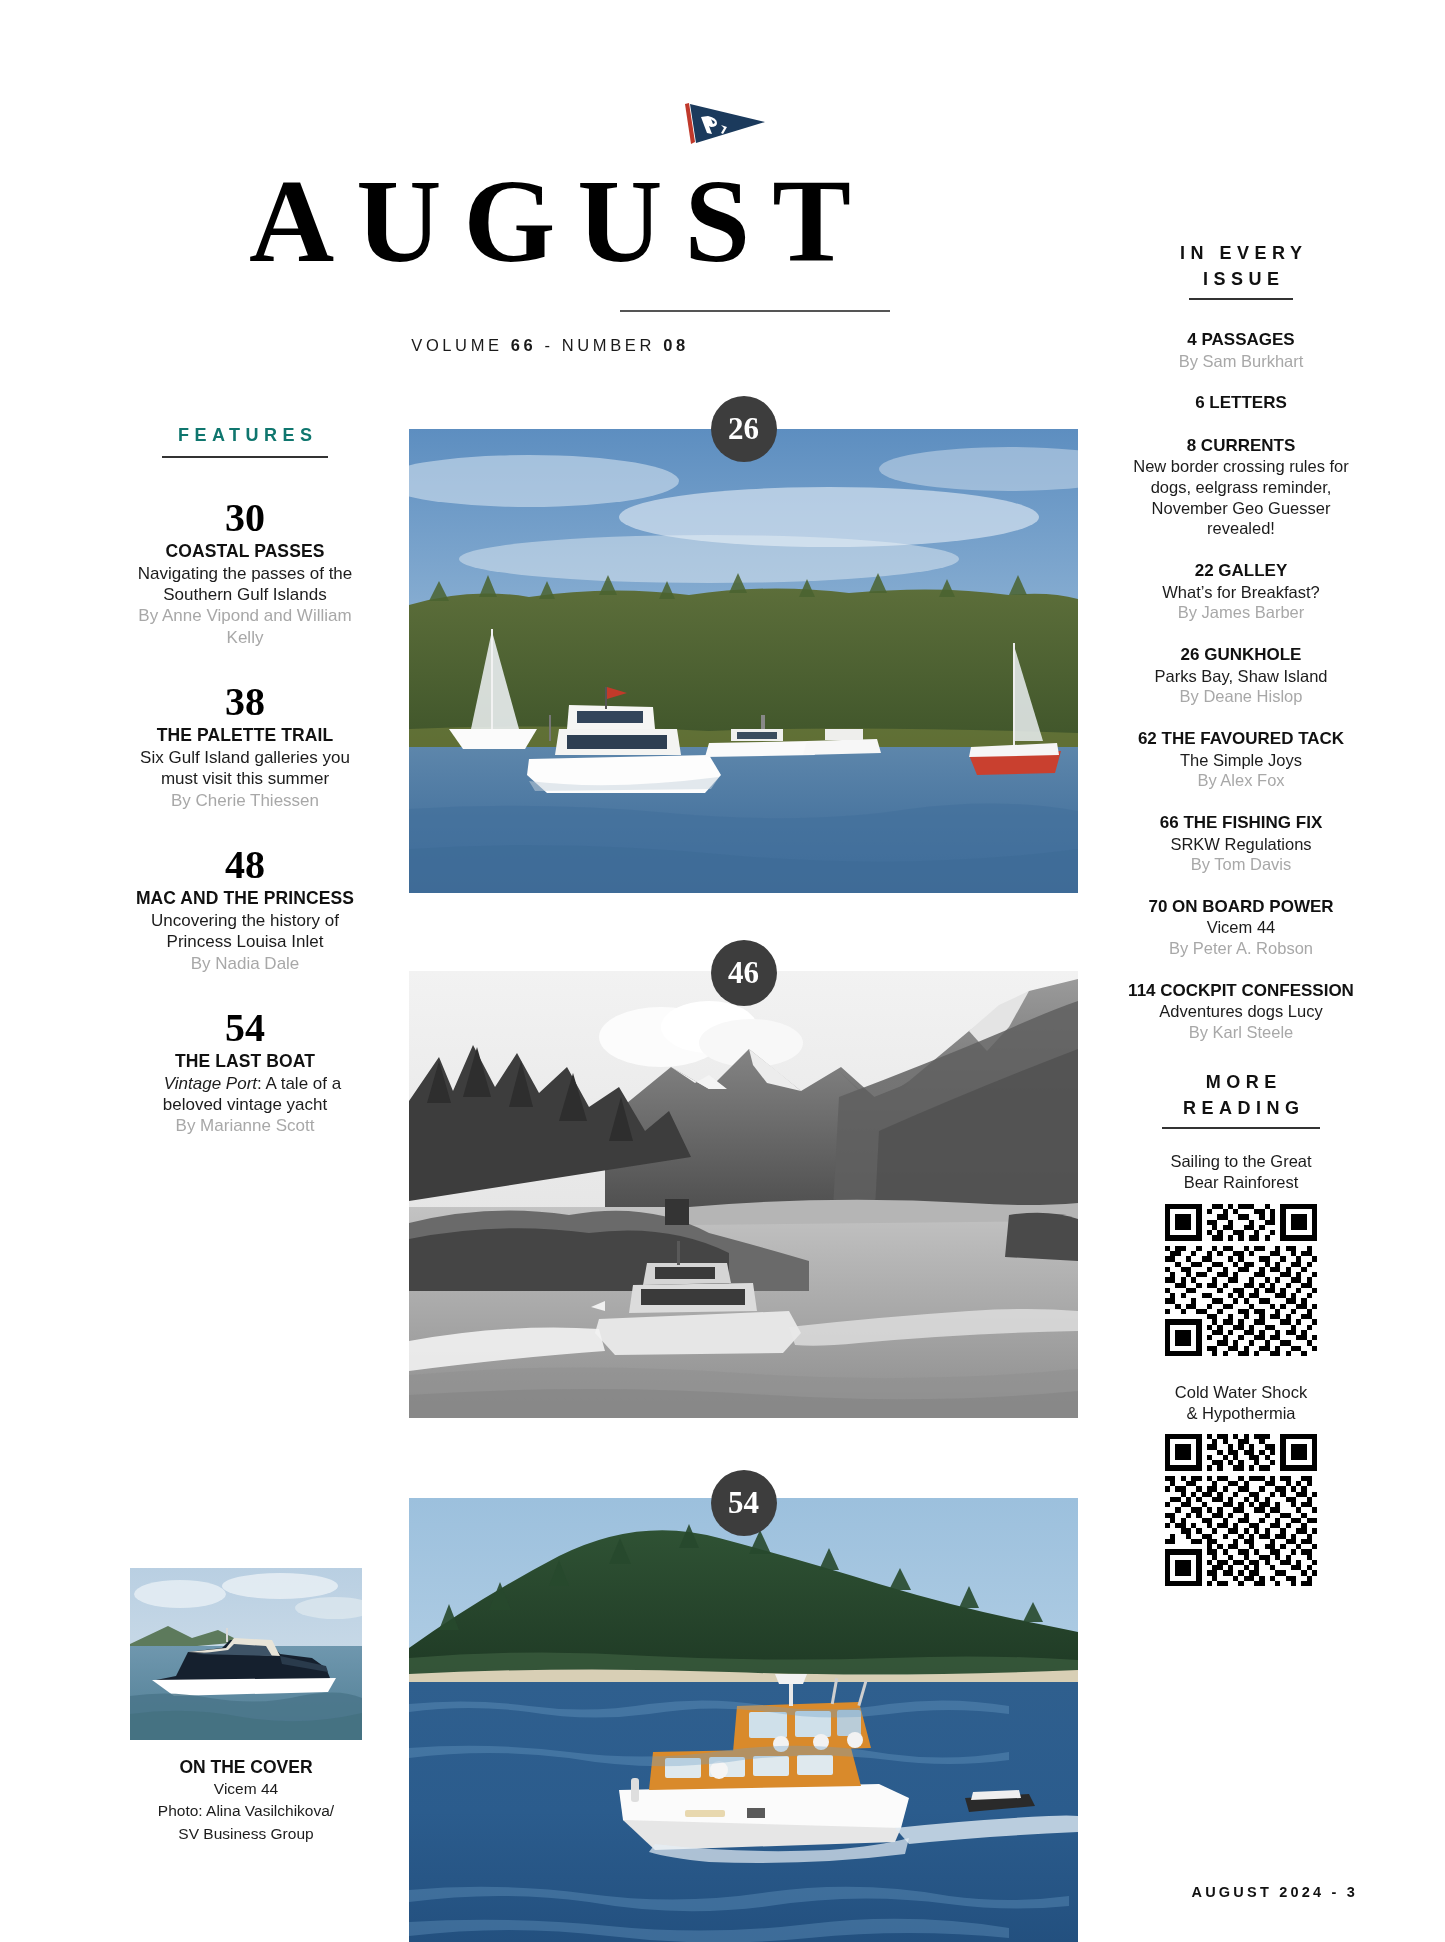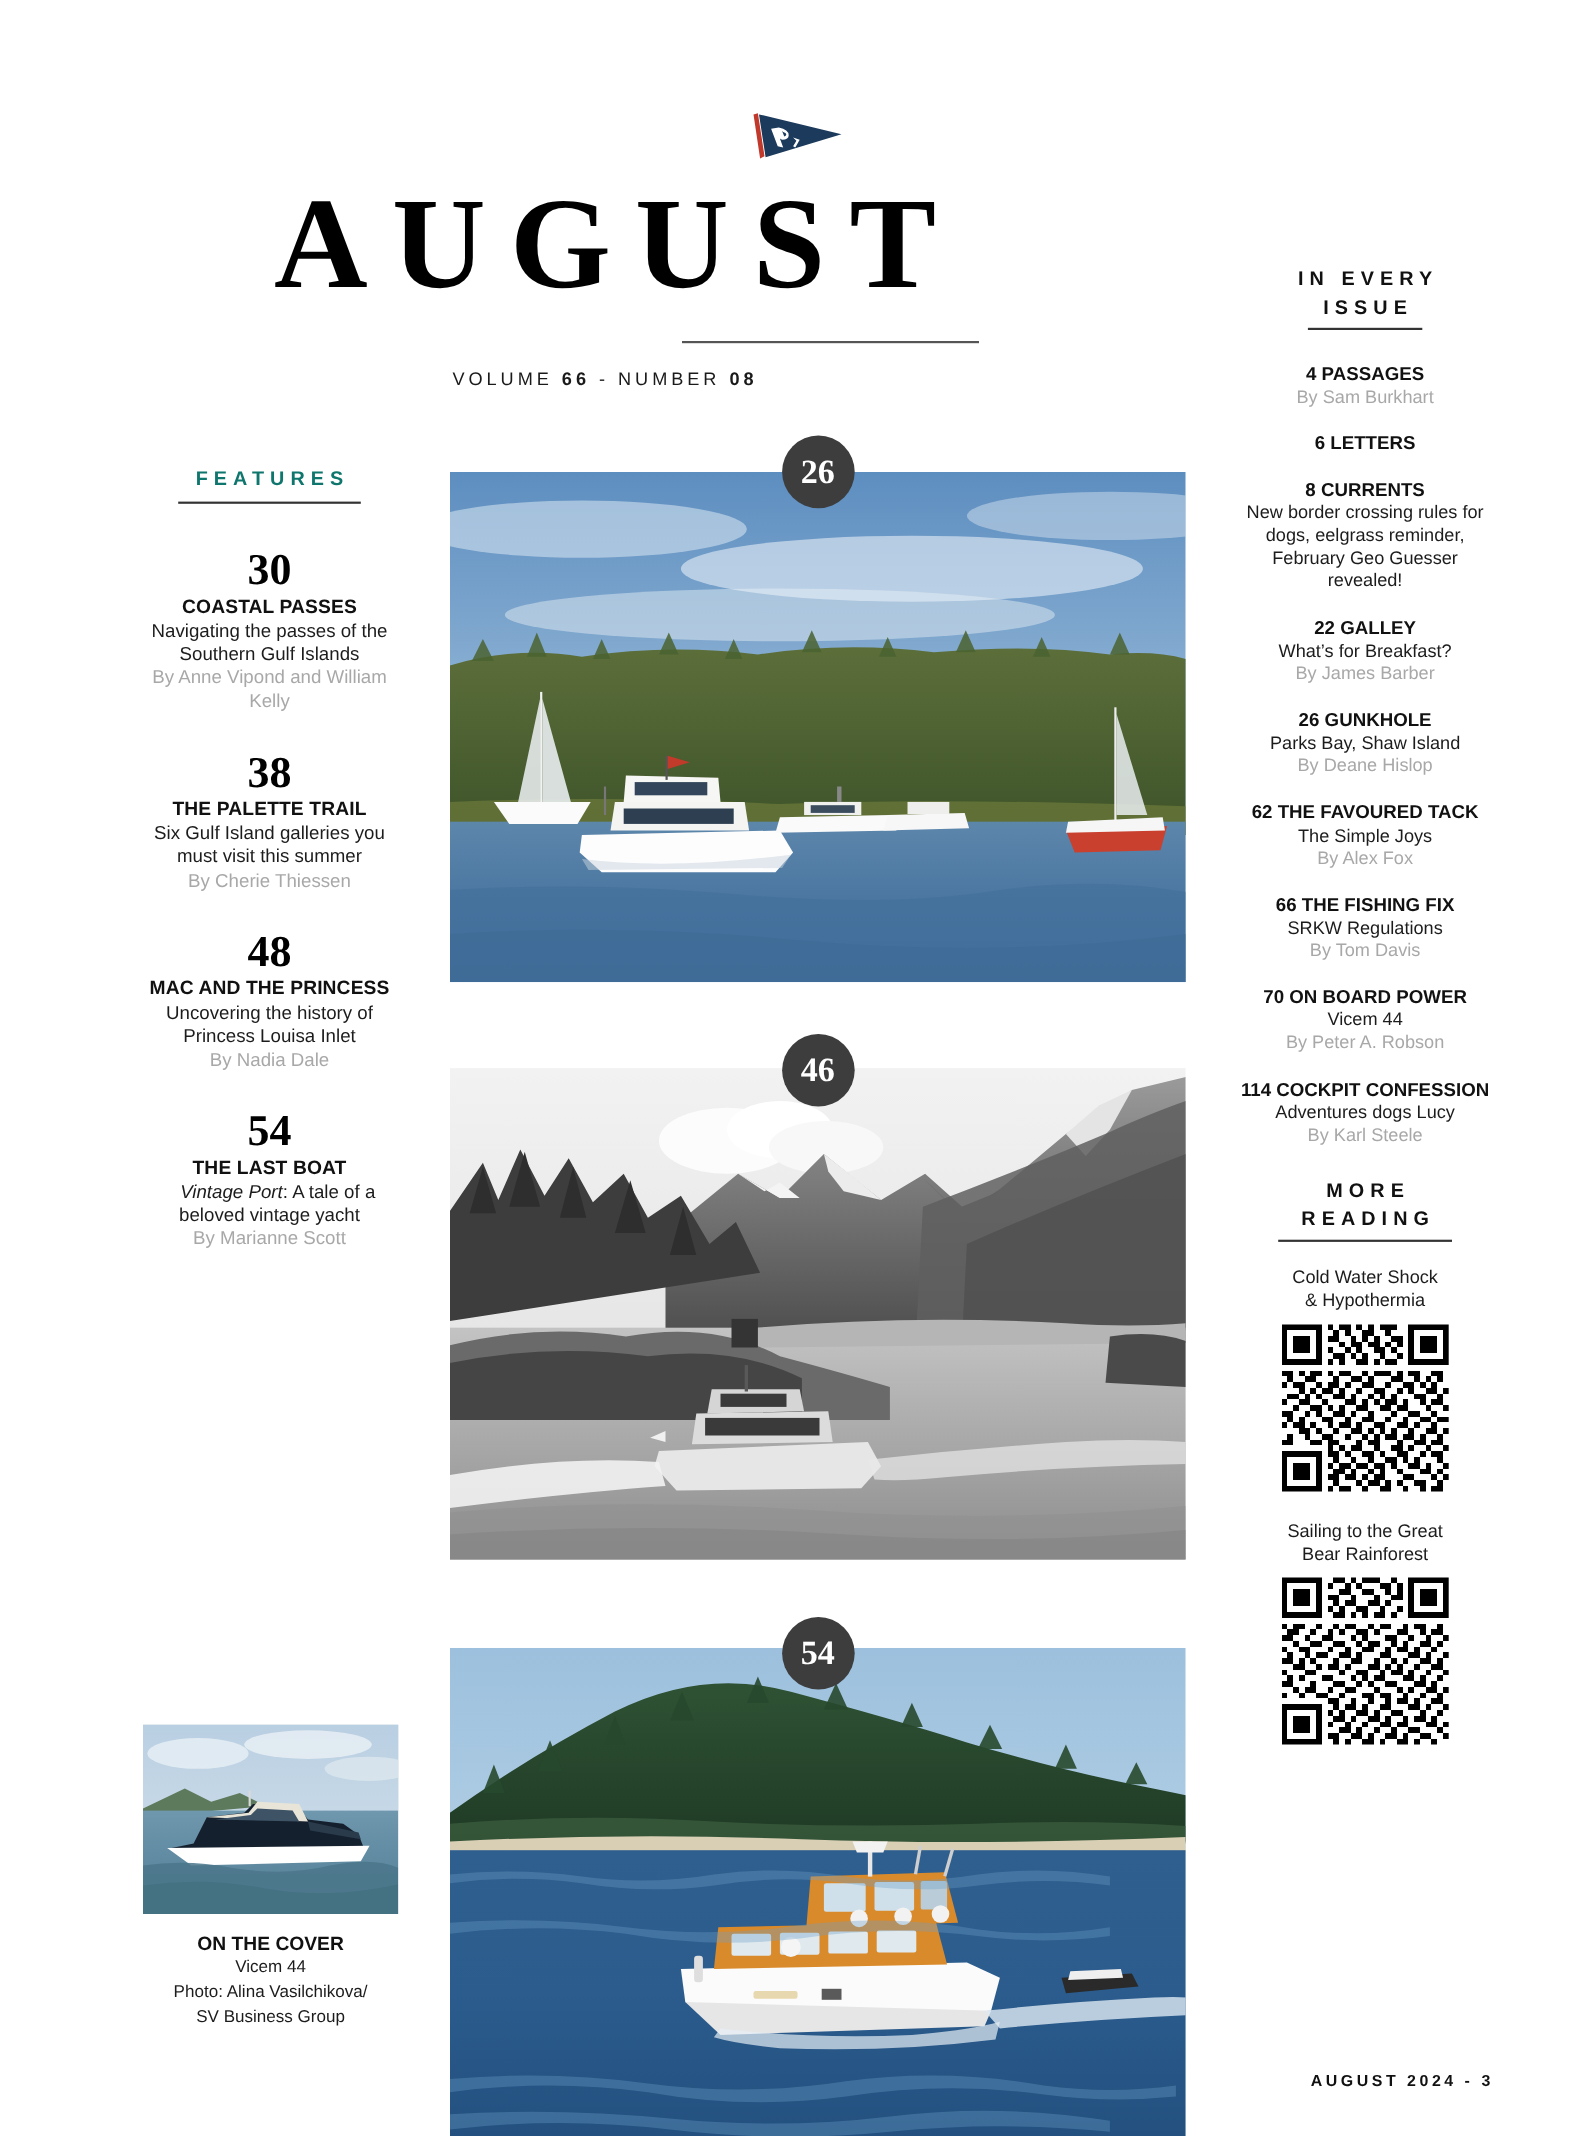--- a/index.html
+++ b/index.html
@@ -582,7 +582,7 @@
     </div>
     <div class="dep">
       <div class="dep-title">8 CURRENTS</div>
-      <div class="dep-desc">New border crossing rules for dogs, eelgrass reminder, February Geo Guesser revealed!</div>
+      <div class="dep-desc">New border crossing rules for dogs, eelgrass reminder, November Geo Guesser revealed!</div>
     </div>
     <div class="dep">
       <div class="dep-title">22 GALLEY</div>

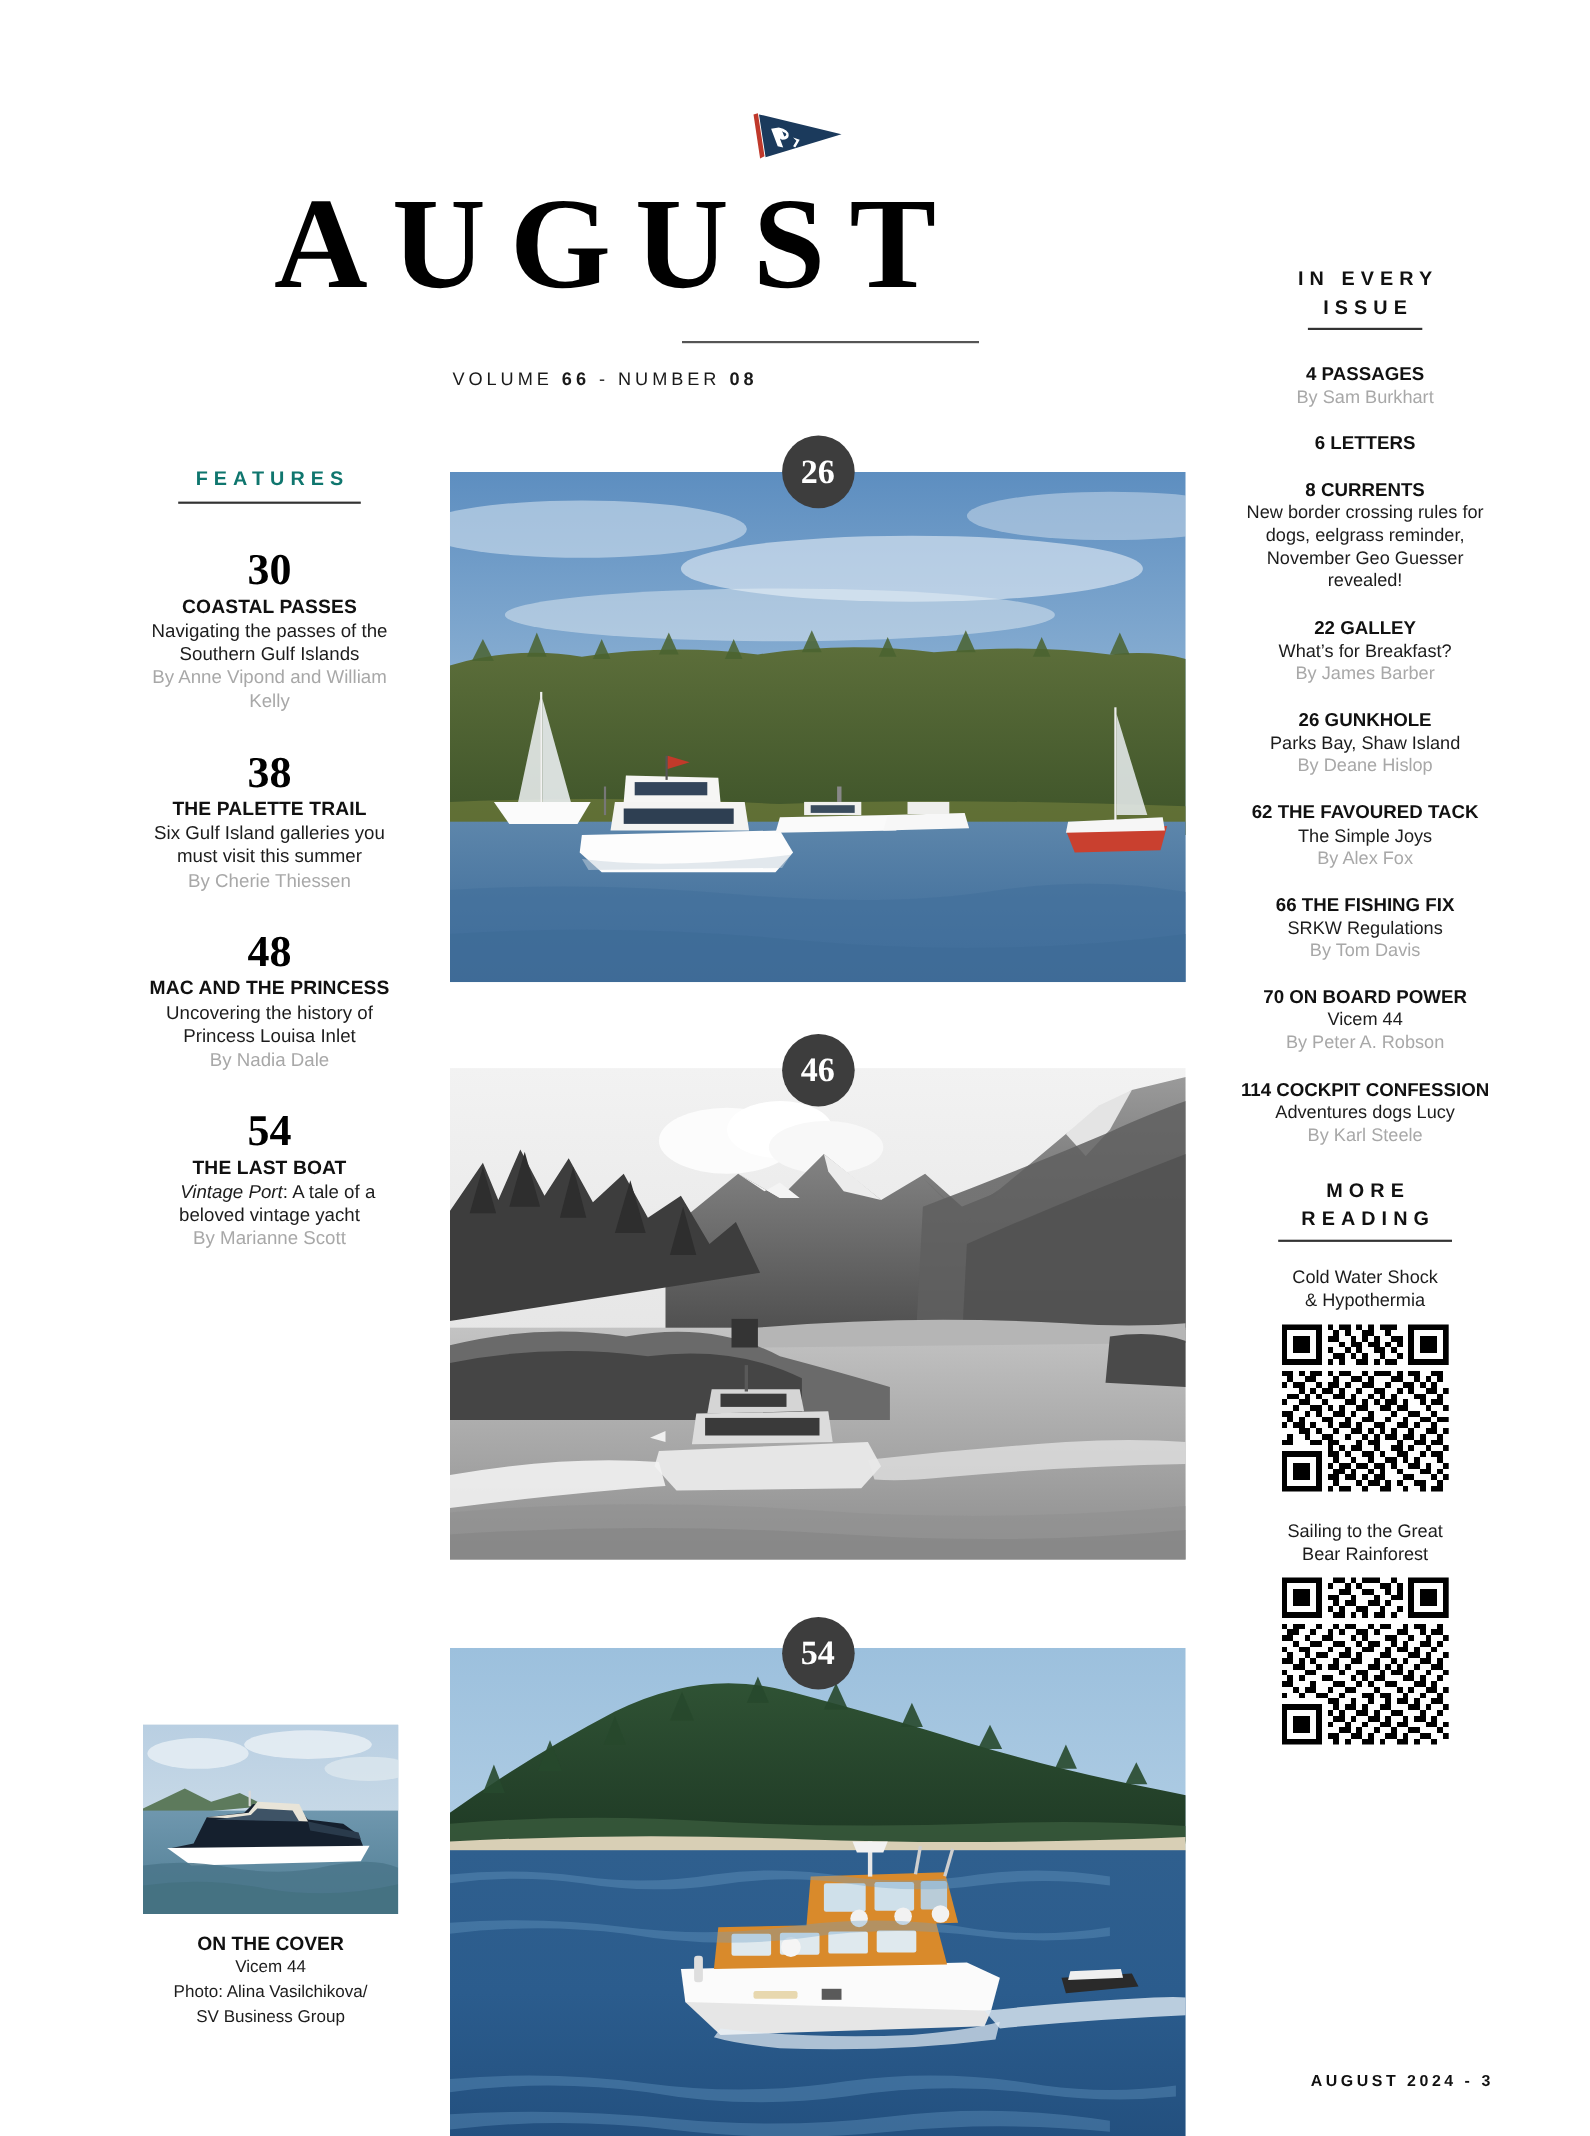--- a/index.html
+++ b/index.html
@@ -620,6 +620,231 @@
       <div>READING</div>
     </div>
     <div class="more-rule"></div>
+
+    <div>
+      <div class="qr-label">
+        <div>Sailing to the Great</div>
+        <div>Bear Rainforest</div>
+      </div>
+      <svg class="qr" width="152" height="152" viewBox="0 0 29 29" shape-rendering="crispEdges">
+        <rect width="29" height="29" fill="#fff"></rect>
+        <g fill="#000">
+          <path d="M0 0h7v7h-7z"></path>
+            <path d="M1 1h5v5h-5z" fill="#fff"></path>
+            <path d="M2 2h3v3h-3z"></path>
+          <path d="M22 0h7v7h-7z"></path>
+            <path d="M23 1h5v5h-5z" fill="#fff"></path>
+            <path d="M24 2h3v3h-3z"></path>
+          <path d="M0 22h7v7h-7z"></path>
+            <path d="M1 23h5v5h-5z" fill="#fff"></path>
+            <path d="M2 24h3v3h-3z"></path>
+          <rect x="9" y="0" width="2" height="1"></rect>
+            <rect x="12" y="0" width="1" height="1"></rect>
+            <rect x="14" y="0" width="3" height="1"></rect>
+            <rect x="19" y="0" width="1" height="1"></rect>
+          <rect x="8" y="1" width="1" height="1"></rect>
+            <rect x="11" y="1" width="1" height="1"></rect>
+            <rect x="13" y="1" width="1" height="1"></rect>
+            <rect x="17" y="1" width="2" height="1"></rect>
+            <rect x="20" y="1" width="1" height="1"></rect>
+          <rect x="10" y="2" width="2" height="1"></rect>
+            <rect x="14" y="2" width="2" height="1"></rect>
+            <rect x="18" y="2" width="1" height="1"></rect>
+            <rect x="20" y="2" width="1" height="1"></rect>
+          <rect x="8" y="3" width="2" height="1"></rect>
+            <rect x="12" y="3" width="1" height="1"></rect>
+            <rect x="16" y="3" width="1" height="1"></rect>
+            <rect x="19" y="3" width="2" height="1"></rect>
+          <rect x="9" y="4" width="1" height="1"></rect>
+            <rect x="11" y="4" width="2" height="1"></rect>
+            <rect x="15" y="4" width="2" height="1"></rect>
+            <rect x="18" y="4" width="1" height="1"></rect>
+          <rect x="8" y="5" width="1" height="1"></rect>
+            <rect x="10" y="5" width="1" height="1"></rect>
+            <rect x="13" y="5" width="2" height="1"></rect>
+            <rect x="17" y="5" width="1" height="1"></rect>
+            <rect x="20" y="5" width="1" height="1"></rect>
+          <rect x="9" y="6" width="2" height="1"></rect>
+            <rect x="12" y="6" width="1" height="1"></rect>
+            <rect x="14" y="6" width="1" height="1"></rect>
+            <rect x="16" y="6" width="2" height="1"></rect>
+            <rect x="19" y="6" width="1" height="1"></rect>
+          <rect x="0" y="8" width="1" height="1"></rect>
+            <rect x="2" y="8" width="2" height="1"></rect>
+            <rect x="6" y="8" width="1" height="1"></rect>
+            <rect x="9" y="8" width="1" height="1"></rect>
+            <rect x="11" y="8" width="2" height="1"></rect>
+            <rect x="15" y="8" width="1" height="1"></rect>
+            <rect x="17" y="8" width="2" height="1"></rect>
+            <rect x="21" y="8" width="1" height="1"></rect>
+            <rect x="23" y="8" width="2" height="1"></rect>
+            <rect x="27" y="8" width="1" height="1"></rect>
+          <rect x="1" y="9" width="2" height="1"></rect>
+            <rect x="5" y="9" width="1" height="1"></rect>
+            <rect x="8" y="9" width="1" height="1"></rect>
+            <rect x="10" y="9" width="1" height="1"></rect>
+            <rect x="13" y="9" width="2" height="1"></rect>
+            <rect x="16" y="9" width="1" height="1"></rect>
+            <rect x="20" y="9" width="2" height="1"></rect>
+            <rect x="24" y="9" width="1" height="1"></rect>
+            <rect x="26" y="9" width="2" height="1"></rect>
+          <rect x="0" y="10" width="2" height="1"></rect>
+            <rect x="4" y="10" width="1" height="1"></rect>
+            <rect x="7" y="10" width="2" height="1"></rect>
+            <rect x="12" y="10" width="1" height="1"></rect>
+            <rect x="14" y="10" width="1" height="1"></rect>
+            <rect x="18" y="10" width="2" height="1"></rect>
+            <rect x="22" y="10" width="1" height="1"></rect>
+            <rect x="25" y="10" width="1" height="1"></rect>
+            <rect x="28" y="10" width="1" height="1"></rect>
+          <rect x="2" y="11" width="1" height="1"></rect>
+            <rect x="5" y="11" width="2" height="1"></rect>
+            <rect x="9" y="11" width="2" height="1"></rect>
+            <rect x="13" y="11" width="1" height="1"></rect>
+            <rect x="15" y="11" width="2" height="1"></rect>
+            <rect x="19" y="11" width="1" height="1"></rect>
+            <rect x="21" y="11" width="1" height="1"></rect>
+            <rect x="24" y="11" width="2" height="1"></rect>
+            <rect x="27" y="11" width="1" height="1"></rect>
+          <rect x="0" y="12" width="1" height="1"></rect>
+            <rect x="3" y="12" width="2" height="1"></rect>
+            <rect x="8" y="12" width="1" height="1"></rect>
+            <rect x="11" y="12" width="1" height="1"></rect>
+            <rect x="14" y="12" width="2" height="1"></rect>
+            <rect x="18" y="12" width="1" height="1"></rect>
+            <rect x="20" y="12" width="2" height="1"></rect>
+            <rect x="23" y="12" width="1" height="1"></rect>
+            <rect x="26" y="12" width="1" height="1"></rect>
+          <rect x="1" y="13" width="1" height="1"></rect>
+            <rect x="4" y="13" width="1" height="1"></rect>
+            <rect x="6" y="13" width="2" height="1"></rect>
+            <rect x="10" y="13" width="2" height="1"></rect>
+            <rect x="13" y="13" width="1" height="1"></rect>
+            <rect x="17" y="13" width="2" height="1"></rect>
+            <rect x="22" y="13" width="2" height="1"></rect>
+            <rect x="25" y="13" width="1" height="1"></rect>
+            <rect x="28" y="13" width="1" height="1"></rect>
+          <rect x="0" y="14" width="2" height="1"></rect>
+            <rect x="3" y="14" width="1" height="1"></rect>
+            <rect x="5" y="14" width="1" height="1"></rect>
+            <rect x="9" y="14" width="1" height="1"></rect>
+            <rect x="12" y="14" width="2" height="1"></rect>
+            <rect x="16" y="14" width="1" height="1"></rect>
+            <rect x="19" y="14" width="1" height="1"></rect>
+            <rect x="21" y="14" width="1" height="1"></rect>
+            <rect x="24" y="14" width="2" height="1"></rect>
+            <rect x="27" y="14" width="1" height="1"></rect>
+          <rect x="2" y="15" width="2" height="1"></rect>
+            <rect x="6" y="15" width="1" height="1"></rect>
+            <rect x="8" y="15" width="2" height="1"></rect>
+            <rect x="11" y="15" width="1" height="1"></rect>
+            <rect x="15" y="15" width="2" height="1"></rect>
+            <rect x="18" y="15" width="1" height="1"></rect>
+            <rect x="20" y="15" width="1" height="1"></rect>
+            <rect x="23" y="15" width="1" height="1"></rect>
+            <rect x="26" y="15" width="2" height="1"></rect>
+          <rect x="0" y="16" width="1" height="1"></rect>
+            <rect x="4" y="16" width="2" height="1"></rect>
+            <rect x="10" y="16" width="1" height="1"></rect>
+            <rect x="13" y="16" width="2" height="1"></rect>
+            <rect x="17" y="16" width="1" height="1"></rect>
+            <rect x="19" y="16" width="2" height="1"></rect>
+            <rect x="22" y="16" width="1" height="1"></rect>
+            <rect x="25" y="16" width="1" height="1"></rect>
+            <rect x="28" y="16" width="1" height="1"></rect>
+          <rect x="1" y="17" width="1" height="1"></rect>
+            <rect x="3" y="17" width="1" height="1"></rect>
+            <rect x="7" y="17" width="2" height="1"></rect>
+            <rect x="12" y="17" width="1" height="1"></rect>
+            <rect x="14" y="17" width="1" height="1"></rect>
+            <rect x="16" y="17" width="2" height="1"></rect>
+            <rect x="21" y="17" width="2" height="1"></rect>
+            <rect x="24" y="17" width="1" height="1"></rect>
+            <rect x="27" y="17" width="1" height="1"></rect>
+          <rect x="0" y="18" width="2" height="1"></rect>
+            <rect x="5" y="18" width="1" height="1"></rect>
+            <rect x="9" y="18" width="2" height="1"></rect>
+            <rect x="13" y="18" width="1" height="1"></rect>
+            <rect x="15" y="18" width="1" height="1"></rect>
+            <rect x="18" y="18" width="2" height="1"></rect>
+            <rect x="23" y="18" width="2" height="1"></rect>
+            <rect x="26" y="18" width="1" height="1"></rect>
+          <rect x="2" y="19" width="1" height="1"></rect>
+            <rect x="4" y="19" width="2" height="1"></rect>
+            <rect x="8" y="19" width="1" height="1"></rect>
+            <rect x="11" y="19" width="2" height="1"></rect>
+            <rect x="16" y="19" width="1" height="1"></rect>
+            <rect x="20" y="19" width="1" height="1"></rect>
+            <rect x="22" y="19" width="1" height="1"></rect>
+            <rect x="25" y="19" width="2" height="1"></rect>
+            <rect x="28" y="19" width="1" height="1"></rect>
+          <rect x="0" y="20" width="1" height="1"></rect>
+            <rect x="3" y="20" width="1" height="1"></rect>
+            <rect x="6" y="20" width="2" height="1"></rect>
+            <rect x="10" y="20" width="1" height="1"></rect>
+            <rect x="14" y="20" width="2" height="1"></rect>
+            <rect x="17" y="20" width="2" height="1"></rect>
+            <rect x="21" y="20" width="1" height="1"></rect>
+            <rect x="24" y="20" width="1" height="1"></rect>
+            <rect x="27" y="20" width="1" height="1"></rect>
+          <rect x="8" y="21" width="2" height="1"></rect>
+            <rect x="12" y="21" width="1" height="1"></rect>
+            <rect x="15" y="21" width="1" height="1"></rect>
+            <rect x="18" y="21" width="1" height="1"></rect>
+            <rect x="20" y="21" width="2" height="1"></rect>
+            <rect x="23" y="21" width="1" height="1"></rect>
+            <rect x="26" y="21" width="2" height="1"></rect>
+          <rect x="9" y="22" width="1" height="1"></rect>
+            <rect x="11" y="22" width="2" height="1"></rect>
+            <rect x="14" y="22" width="1" height="1"></rect>
+            <rect x="17" y="22" width="2" height="1"></rect>
+            <rect x="22" y="22" width="2" height="1"></rect>
+            <rect x="25" y="22" width="1" height="1"></rect>
+            <rect x="28" y="22" width="1" height="1"></rect>
+          <rect x="8" y="23" width="1" height="1"></rect>
+            <rect x="10" y="23" width="1" height="1"></rect>
+            <rect x="13" y="23" width="2" height="1"></rect>
+            <rect x="16" y="23" width="1" height="1"></rect>
+            <rect x="19" y="23" width="2" height="1"></rect>
+            <rect x="24" y="23" width="1" height="1"></rect>
+            <rect x="27" y="23" width="1" height="1"></rect>
+          <rect x="9" y="24" width="2" height="1"></rect>
+            <rect x="12" y="24" width="1" height="1"></rect>
+            <rect x="15" y="24" width="2" height="1"></rect>
+            <rect x="18" y="24" width="1" height="1"></rect>
+            <rect x="21" y="24" width="1" height="1"></rect>
+            <rect x="23" y="24" width="2" height="1"></rect>
+            <rect x="26" y="24" width="1" height="1"></rect>
+          <rect x="8" y="25" width="1" height="1"></rect>
+            <rect x="11" y="25" width="1" height="1"></rect>
+            <rect x="14" y="25" width="1" height="1"></rect>
+            <rect x="17" y="25" width="2" height="1"></rect>
+            <rect x="20" y="25" width="2" height="1"></rect>
+            <rect x="25" y="25" width="2" height="1"></rect>
+            <rect x="28" y="25" width="1" height="1"></rect>
+          <rect x="10" y="26" width="2" height="1"></rect>
+            <rect x="13" y="26" width="1" height="1"></rect>
+            <rect x="16" y="26" width="1" height="1"></rect>
+            <rect x="19" y="26" width="1" height="1"></rect>
+            <rect x="22" y="26" width="2" height="1"></rect>
+            <rect x="27" y="26" width="1" height="1"></rect>
+          <rect x="8" y="27" width="2" height="1"></rect>
+            <rect x="12" y="27" width="2" height="1"></rect>
+            <rect x="15" y="27" width="1" height="1"></rect>
+            <rect x="18" y="27" width="2" height="1"></rect>
+            <rect x="21" y="27" width="1" height="1"></rect>
+            <rect x="24" y="27" width="2" height="1"></rect>
+            <rect x="28" y="27" width="1" height="1"></rect>
+          <rect x="9" y="28" width="1" height="1"></rect>
+            <rect x="11" y="28" width="1" height="1"></rect>
+            <rect x="14" y="28" width="2" height="1"></rect>
+            <rect x="17" y="28" width="1" height="1"></rect>
+            <rect x="20" y="28" width="2" height="1"></rect>
+            <rect x="23" y="28" width="1" height="1"></rect>
+            <rect x="26" y="28" width="1" height="1"></rect>
+        </g>
+      </svg>
+    </div>
 
     <div>
       <div class="qr-label">
@@ -857,231 +1082,6 @@
         </g>
       </svg>
     </div>
-
-    <div>
-      <div class="qr-label">
-        <div>Sailing to the Great</div>
-        <div>Bear Rainforest</div>
-      </div>
-      <svg class="qr" width="152" height="152" viewBox="0 0 29 29" shape-rendering="crispEdges">
-        <rect width="29" height="29" fill="#fff"></rect>
-        <g fill="#000">
-          <path d="M0 0h7v7h-7z"></path>
-            <path d="M1 1h5v5h-5z" fill="#fff"></path>
-            <path d="M2 2h3v3h-3z"></path>
-          <path d="M22 0h7v7h-7z"></path>
-            <path d="M23 1h5v5h-5z" fill="#fff"></path>
-            <path d="M24 2h3v3h-3z"></path>
-          <path d="M0 22h7v7h-7z"></path>
-            <path d="M1 23h5v5h-5z" fill="#fff"></path>
-            <path d="M2 24h3v3h-3z"></path>
-          <rect x="9" y="0" width="2" height="1"></rect>
-            <rect x="12" y="0" width="1" height="1"></rect>
-            <rect x="14" y="0" width="3" height="1"></rect>
-            <rect x="19" y="0" width="1" height="1"></rect>
-          <rect x="8" y="1" width="1" height="1"></rect>
-            <rect x="11" y="1" width="1" height="1"></rect>
-            <rect x="13" y="1" width="1" height="1"></rect>
-            <rect x="17" y="1" width="2" height="1"></rect>
-            <rect x="20" y="1" width="1" height="1"></rect>
-          <rect x="10" y="2" width="2" height="1"></rect>
-            <rect x="14" y="2" width="2" height="1"></rect>
-            <rect x="18" y="2" width="1" height="1"></rect>
-            <rect x="20" y="2" width="1" height="1"></rect>
-          <rect x="8" y="3" width="2" height="1"></rect>
-            <rect x="12" y="3" width="1" height="1"></rect>
-            <rect x="16" y="3" width="1" height="1"></rect>
-            <rect x="19" y="3" width="2" height="1"></rect>
-          <rect x="9" y="4" width="1" height="1"></rect>
-            <rect x="11" y="4" width="2" height="1"></rect>
-            <rect x="15" y="4" width="2" height="1"></rect>
-            <rect x="18" y="4" width="1" height="1"></rect>
-          <rect x="8" y="5" width="1" height="1"></rect>
-            <rect x="10" y="5" width="1" height="1"></rect>
-            <rect x="13" y="5" width="2" height="1"></rect>
-            <rect x="17" y="5" width="1" height="1"></rect>
-            <rect x="20" y="5" width="1" height="1"></rect>
-          <rect x="9" y="6" width="2" height="1"></rect>
-            <rect x="12" y="6" width="1" height="1"></rect>
-            <rect x="14" y="6" width="1" height="1"></rect>
-            <rect x="16" y="6" width="2" height="1"></rect>
-            <rect x="19" y="6" width="1" height="1"></rect>
-          <rect x="0" y="8" width="1" height="1"></rect>
-            <rect x="2" y="8" width="2" height="1"></rect>
-            <rect x="6" y="8" width="1" height="1"></rect>
-            <rect x="9" y="8" width="1" height="1"></rect>
-            <rect x="11" y="8" width="2" height="1"></rect>
-            <rect x="15" y="8" width="1" height="1"></rect>
-            <rect x="17" y="8" width="2" height="1"></rect>
-            <rect x="21" y="8" width="1" height="1"></rect>
-            <rect x="23" y="8" width="2" height="1"></rect>
-            <rect x="27" y="8" width="1" height="1"></rect>
-          <rect x="1" y="9" width="2" height="1"></rect>
-            <rect x="5" y="9" width="1" height="1"></rect>
-            <rect x="8" y="9" width="1" height="1"></rect>
-            <rect x="10" y="9" width="1" height="1"></rect>
-            <rect x="13" y="9" width="2" height="1"></rect>
-            <rect x="16" y="9" width="1" height="1"></rect>
-            <rect x="20" y="9" width="2" height="1"></rect>
-            <rect x="24" y="9" width="1" height="1"></rect>
-            <rect x="26" y="9" width="2" height="1"></rect>
-          <rect x="0" y="10" width="2" height="1"></rect>
-            <rect x="4" y="10" width="1" height="1"></rect>
-            <rect x="7" y="10" width="2" height="1"></rect>
-            <rect x="12" y="10" width="1" height="1"></rect>
-            <rect x="14" y="10" width="1" height="1"></rect>
-            <rect x="18" y="10" width="2" height="1"></rect>
-            <rect x="22" y="10" width="1" height="1"></rect>
-            <rect x="25" y="10" width="1" height="1"></rect>
-            <rect x="28" y="10" width="1" height="1"></rect>
-          <rect x="2" y="11" width="1" height="1"></rect>
-            <rect x="5" y="11" width="2" height="1"></rect>
-            <rect x="9" y="11" width="2" height="1"></rect>
-            <rect x="13" y="11" width="1" height="1"></rect>
-            <rect x="15" y="11" width="2" height="1"></rect>
-            <rect x="19" y="11" width="1" height="1"></rect>
-            <rect x="21" y="11" width="1" height="1"></rect>
-            <rect x="24" y="11" width="2" height="1"></rect>
-            <rect x="27" y="11" width="1" height="1"></rect>
-          <rect x="0" y="12" width="1" height="1"></rect>
-            <rect x="3" y="12" width="2" height="1"></rect>
-            <rect x="8" y="12" width="1" height="1"></rect>
-            <rect x="11" y="12" width="1" height="1"></rect>
-            <rect x="14" y="12" width="2" height="1"></rect>
-            <rect x="18" y="12" width="1" height="1"></rect>
-            <rect x="20" y="12" width="2" height="1"></rect>
-            <rect x="23" y="12" width="1" height="1"></rect>
-            <rect x="26" y="12" width="1" height="1"></rect>
-          <rect x="1" y="13" width="1" height="1"></rect>
-            <rect x="4" y="13" width="1" height="1"></rect>
-            <rect x="6" y="13" width="2" height="1"></rect>
-            <rect x="10" y="13" width="2" height="1"></rect>
-            <rect x="13" y="13" width="1" height="1"></rect>
-            <rect x="17" y="13" width="2" height="1"></rect>
-            <rect x="22" y="13" width="2" height="1"></rect>
-            <rect x="25" y="13" width="1" height="1"></rect>
-            <rect x="28" y="13" width="1" height="1"></rect>
-          <rect x="0" y="14" width="2" height="1"></rect>
-            <rect x="3" y="14" width="1" height="1"></rect>
-            <rect x="5" y="14" width="1" height="1"></rect>
-            <rect x="9" y="14" width="1" height="1"></rect>
-            <rect x="12" y="14" width="2" height="1"></rect>
-            <rect x="16" y="14" width="1" height="1"></rect>
-            <rect x="19" y="14" width="1" height="1"></rect>
-            <rect x="21" y="14" width="1" height="1"></rect>
-            <rect x="24" y="14" width="2" height="1"></rect>
-            <rect x="27" y="14" width="1" height="1"></rect>
-          <rect x="2" y="15" width="2" height="1"></rect>
-            <rect x="6" y="15" width="1" height="1"></rect>
-            <rect x="8" y="15" width="2" height="1"></rect>
-            <rect x="11" y="15" width="1" height="1"></rect>
-            <rect x="15" y="15" width="2" height="1"></rect>
-            <rect x="18" y="15" width="1" height="1"></rect>
-            <rect x="20" y="15" width="1" height="1"></rect>
-            <rect x="23" y="15" width="1" height="1"></rect>
-            <rect x="26" y="15" width="2" height="1"></rect>
-          <rect x="0" y="16" width="1" height="1"></rect>
-            <rect x="4" y="16" width="2" height="1"></rect>
-            <rect x="10" y="16" width="1" height="1"></rect>
-            <rect x="13" y="16" width="2" height="1"></rect>
-            <rect x="17" y="16" width="1" height="1"></rect>
-            <rect x="19" y="16" width="2" height="1"></rect>
-            <rect x="22" y="16" width="1" height="1"></rect>
-            <rect x="25" y="16" width="1" height="1"></rect>
-            <rect x="28" y="16" width="1" height="1"></rect>
-          <rect x="1" y="17" width="1" height="1"></rect>
-            <rect x="3" y="17" width="1" height="1"></rect>
-            <rect x="7" y="17" width="2" height="1"></rect>
-            <rect x="12" y="17" width="1" height="1"></rect>
-            <rect x="14" y="17" width="1" height="1"></rect>
-            <rect x="16" y="17" width="2" height="1"></rect>
-            <rect x="21" y="17" width="2" height="1"></rect>
-            <rect x="24" y="17" width="1" height="1"></rect>
-            <rect x="27" y="17" width="1" height="1"></rect>
-          <rect x="0" y="18" width="2" height="1"></rect>
-            <rect x="5" y="18" width="1" height="1"></rect>
-            <rect x="9" y="18" width="2" height="1"></rect>
-            <rect x="13" y="18" width="1" height="1"></rect>
-            <rect x="15" y="18" width="1" height="1"></rect>
-            <rect x="18" y="18" width="2" height="1"></rect>
-            <rect x="23" y="18" width="2" height="1"></rect>
-            <rect x="26" y="18" width="1" height="1"></rect>
-          <rect x="2" y="19" width="1" height="1"></rect>
-            <rect x="4" y="19" width="2" height="1"></rect>
-            <rect x="8" y="19" width="1" height="1"></rect>
-            <rect x="11" y="19" width="2" height="1"></rect>
-            <rect x="16" y="19" width="1" height="1"></rect>
-            <rect x="20" y="19" width="1" height="1"></rect>
-            <rect x="22" y="19" width="1" height="1"></rect>
-            <rect x="25" y="19" width="2" height="1"></rect>
-            <rect x="28" y="19" width="1" height="1"></rect>
-          <rect x="0" y="20" width="1" height="1"></rect>
-            <rect x="3" y="20" width="1" height="1"></rect>
-            <rect x="6" y="20" width="2" height="1"></rect>
-            <rect x="10" y="20" width="1" height="1"></rect>
-            <rect x="14" y="20" width="2" height="1"></rect>
-            <rect x="17" y="20" width="2" height="1"></rect>
-            <rect x="21" y="20" width="1" height="1"></rect>
-            <rect x="24" y="20" width="1" height="1"></rect>
-            <rect x="27" y="20" width="1" height="1"></rect>
-          <rect x="8" y="21" width="2" height="1"></rect>
-            <rect x="12" y="21" width="1" height="1"></rect>
-            <rect x="15" y="21" width="1" height="1"></rect>
-            <rect x="18" y="21" width="1" height="1"></rect>
-            <rect x="20" y="21" width="2" height="1"></rect>
-            <rect x="23" y="21" width="1" height="1"></rect>
-            <rect x="26" y="21" width="2" height="1"></rect>
-          <rect x="9" y="22" width="1" height="1"></rect>
-            <rect x="11" y="22" width="2" height="1"></rect>
-            <rect x="14" y="22" width="1" height="1"></rect>
-            <rect x="17" y="22" width="2" height="1"></rect>
-            <rect x="22" y="22" width="2" height="1"></rect>
-            <rect x="25" y="22" width="1" height="1"></rect>
-            <rect x="28" y="22" width="1" height="1"></rect>
-          <rect x="8" y="23" width="1" height="1"></rect>
-            <rect x="10" y="23" width="1" height="1"></rect>
-            <rect x="13" y="23" width="2" height="1"></rect>
-            <rect x="16" y="23" width="1" height="1"></rect>
-            <rect x="19" y="23" width="2" height="1"></rect>
-            <rect x="24" y="23" width="1" height="1"></rect>
-            <rect x="27" y="23" width="1" height="1"></rect>
-          <rect x="9" y="24" width="2" height="1"></rect>
-            <rect x="12" y="24" width="1" height="1"></rect>
-            <rect x="15" y="24" width="2" height="1"></rect>
-            <rect x="18" y="24" width="1" height="1"></rect>
-            <rect x="21" y="24" width="1" height="1"></rect>
-            <rect x="23" y="24" width="2" height="1"></rect>
-            <rect x="26" y="24" width="1" height="1"></rect>
-          <rect x="8" y="25" width="1" height="1"></rect>
-            <rect x="11" y="25" width="1" height="1"></rect>
-            <rect x="14" y="25" width="1" height="1"></rect>
-            <rect x="17" y="25" width="2" height="1"></rect>
-            <rect x="20" y="25" width="2" height="1"></rect>
-            <rect x="25" y="25" width="2" height="1"></rect>
-            <rect x="28" y="25" width="1" height="1"></rect>
-          <rect x="10" y="26" width="2" height="1"></rect>
-            <rect x="13" y="26" width="1" height="1"></rect>
-            <rect x="16" y="26" width="1" height="1"></rect>
-            <rect x="19" y="26" width="1" height="1"></rect>
-            <rect x="22" y="26" width="2" height="1"></rect>
-            <rect x="27" y="26" width="1" height="1"></rect>
-          <rect x="8" y="27" width="2" height="1"></rect>
-            <rect x="12" y="27" width="2" height="1"></rect>
-            <rect x="15" y="27" width="1" height="1"></rect>
-            <rect x="18" y="27" width="2" height="1"></rect>
-            <rect x="21" y="27" width="1" height="1"></rect>
-            <rect x="24" y="27" width="2" height="1"></rect>
-            <rect x="28" y="27" width="1" height="1"></rect>
-          <rect x="9" y="28" width="1" height="1"></rect>
-            <rect x="11" y="28" width="1" height="1"></rect>
-            <rect x="14" y="28" width="2" height="1"></rect>
-            <rect x="17" y="28" width="1" height="1"></rect>
-            <rect x="20" y="28" width="2" height="1"></rect>
-            <rect x="23" y="28" width="1" height="1"></rect>
-            <rect x="26" y="28" width="1" height="1"></rect>
-        </g>
-      </svg>
-    </div>
   </div>
 
   <div class="footer">AUGUST 2024 - 3</div>

